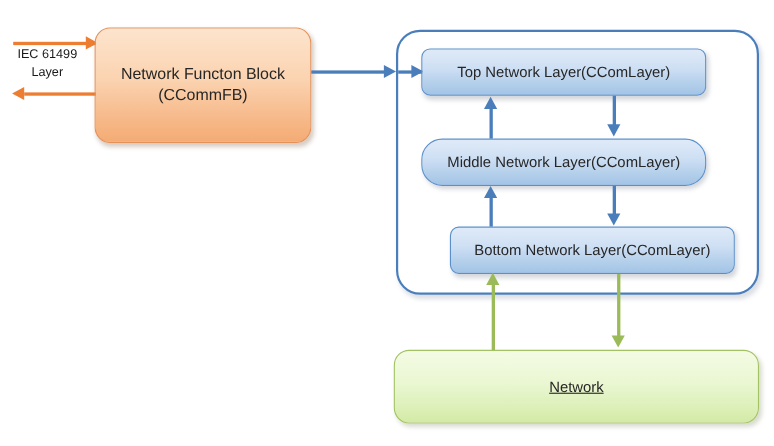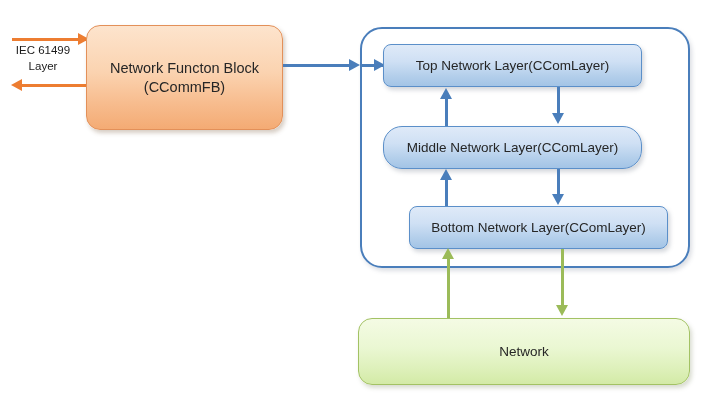--- a/index.html
+++ b/index.html
@@ -85,6 +85,7 @@
     background: linear-gradient(to bottom, #f4fbe4 0%, #eaf7d2 45%, #ddf0b9 78%, #d3eaa6 100%);
     box-shadow: 2px 3px 4px rgba(120, 130, 90, 0.28);
     font-size: 13.5px;
+    text-decoration: underline;
   }
 
   

